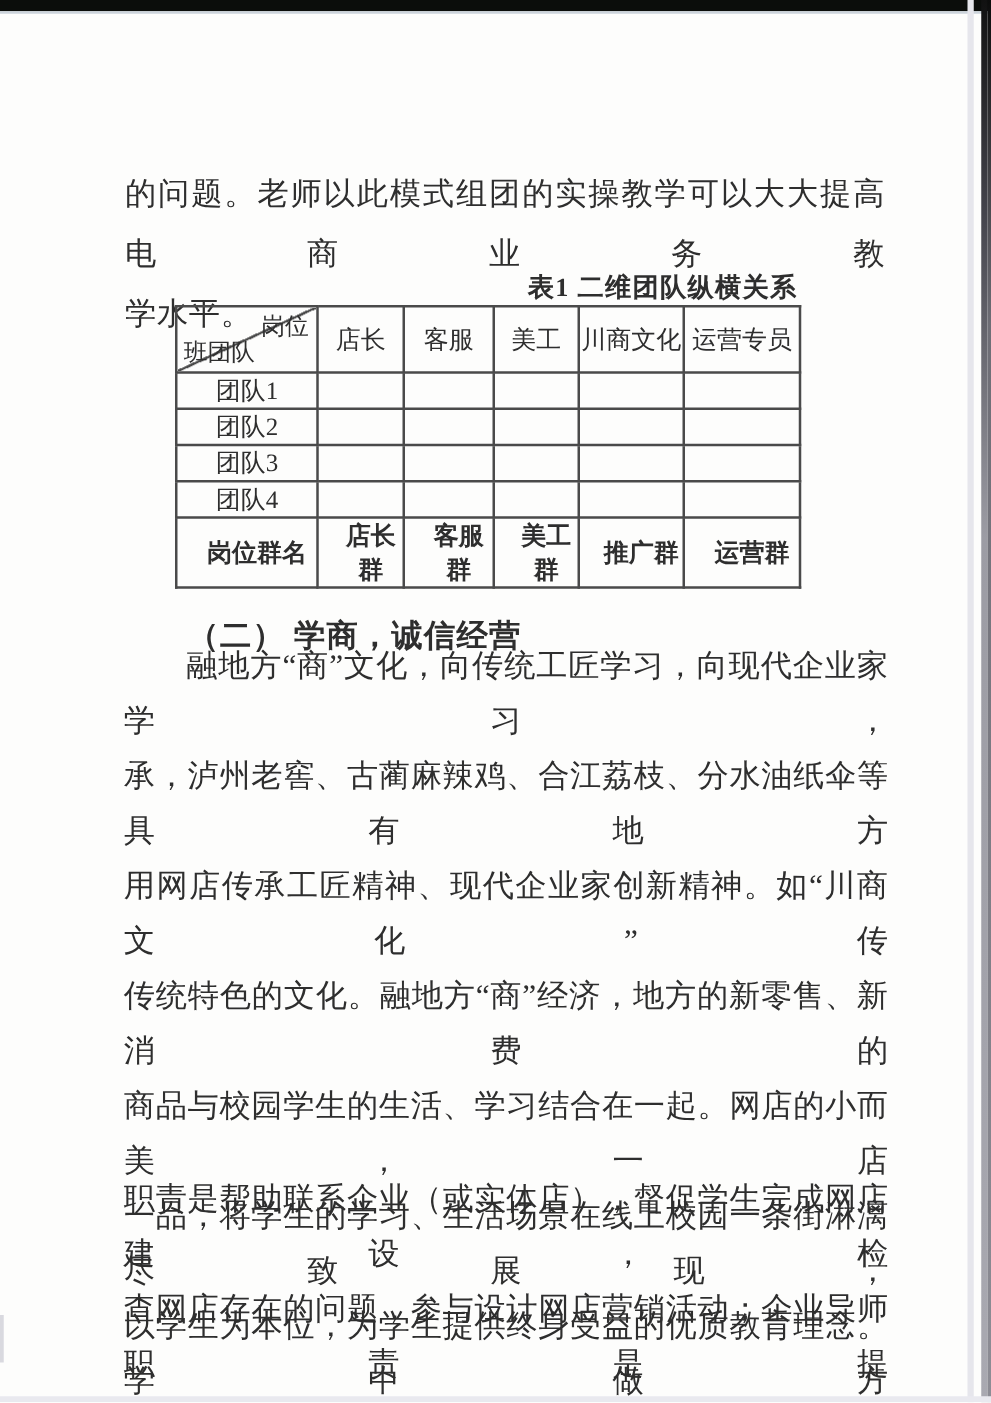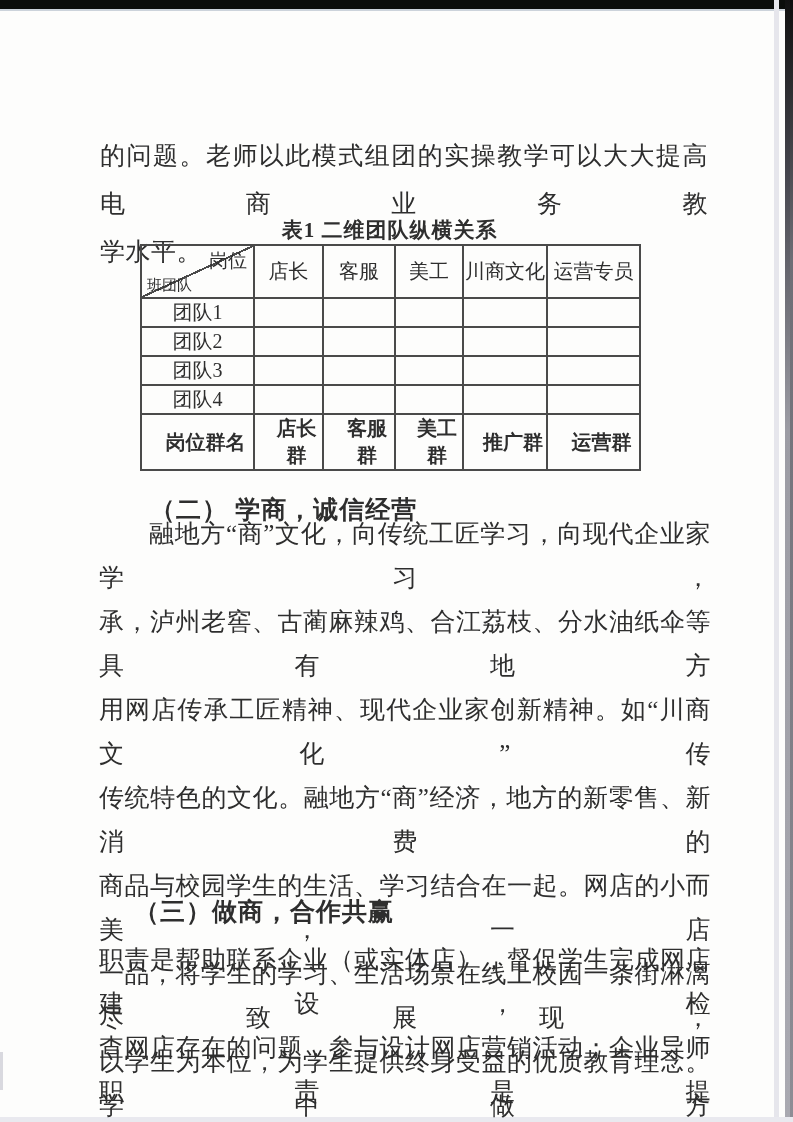--- a/index.html
+++ b/index.html
@@ -35,7 +35,7 @@
   .h3 { top:898px; left:134px; }
 
   .tbl-title { position:absolute; top:216px; left:141px; width:497px;
-    text-align:center; font-size:21px; font-weight:bold; letter-spacing:1px; }
+    text-align:right; font-size:21px; font-weight:bold; letter-spacing:1px; }
 
   
   table.grid { position:absolute; top:244px; left:140px; border-collapse:collapse;

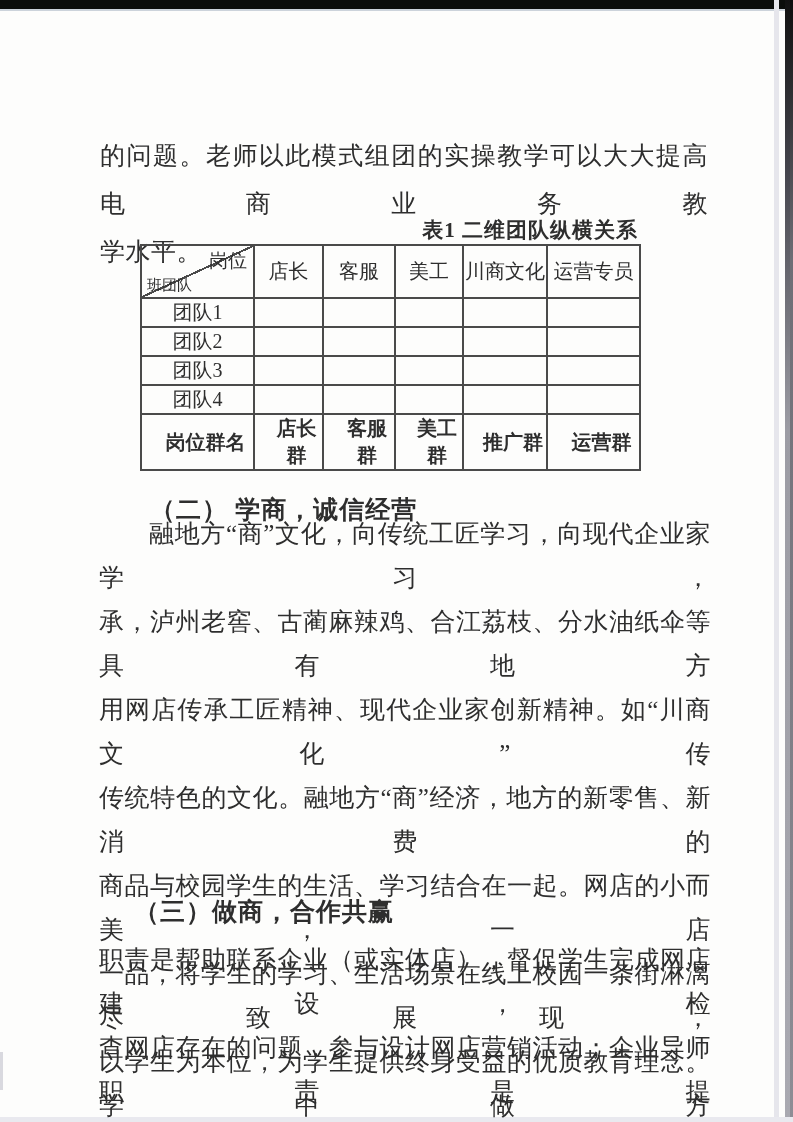--- a/index.html
+++ b/index.html
@@ -51,7 +51,7 @@
       transparent calc(50% - 1px), #4a4a4a calc(50% - 1px),
       #4a4a4a calc(50% + 1px), transparent calc(50% + 1px)); }
   td.corner .pos  { position:absolute; top:2px;  right:6px; font-size:19px; }
-  td.corner .team { position:absolute; bottom:2px; left:5px; font-size:15px; }
+  td.corner .team { position:absolute; bottom:2px; left:5px; font-size:19px; }
 </style>
 </head>
 <body>

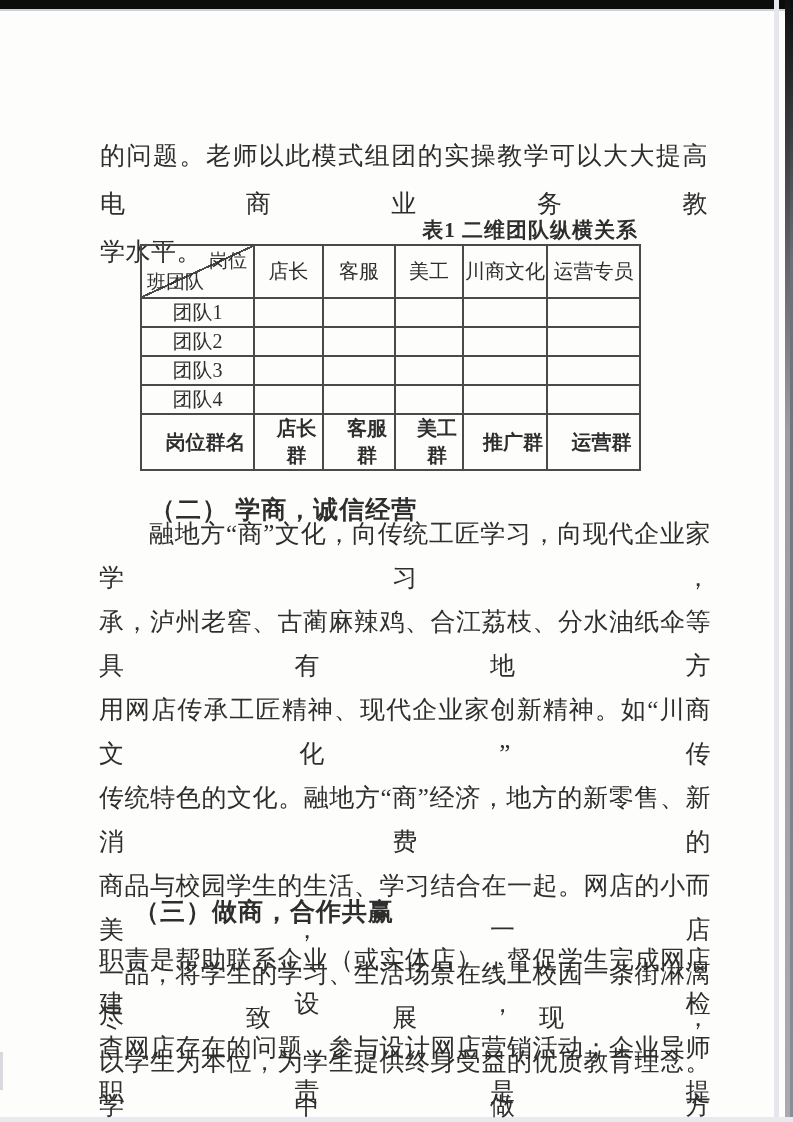--- a/index.html
+++ b/index.html
@@ -150,7 +150,6 @@
 
   </div>
 
-  <div class="heading h3">（三）做商，合作共赢</div>
 
   <div class="para p3">
     <div class="line">职责是帮助联系企业（或实体店），督促学生完成网店建设，检</div>

